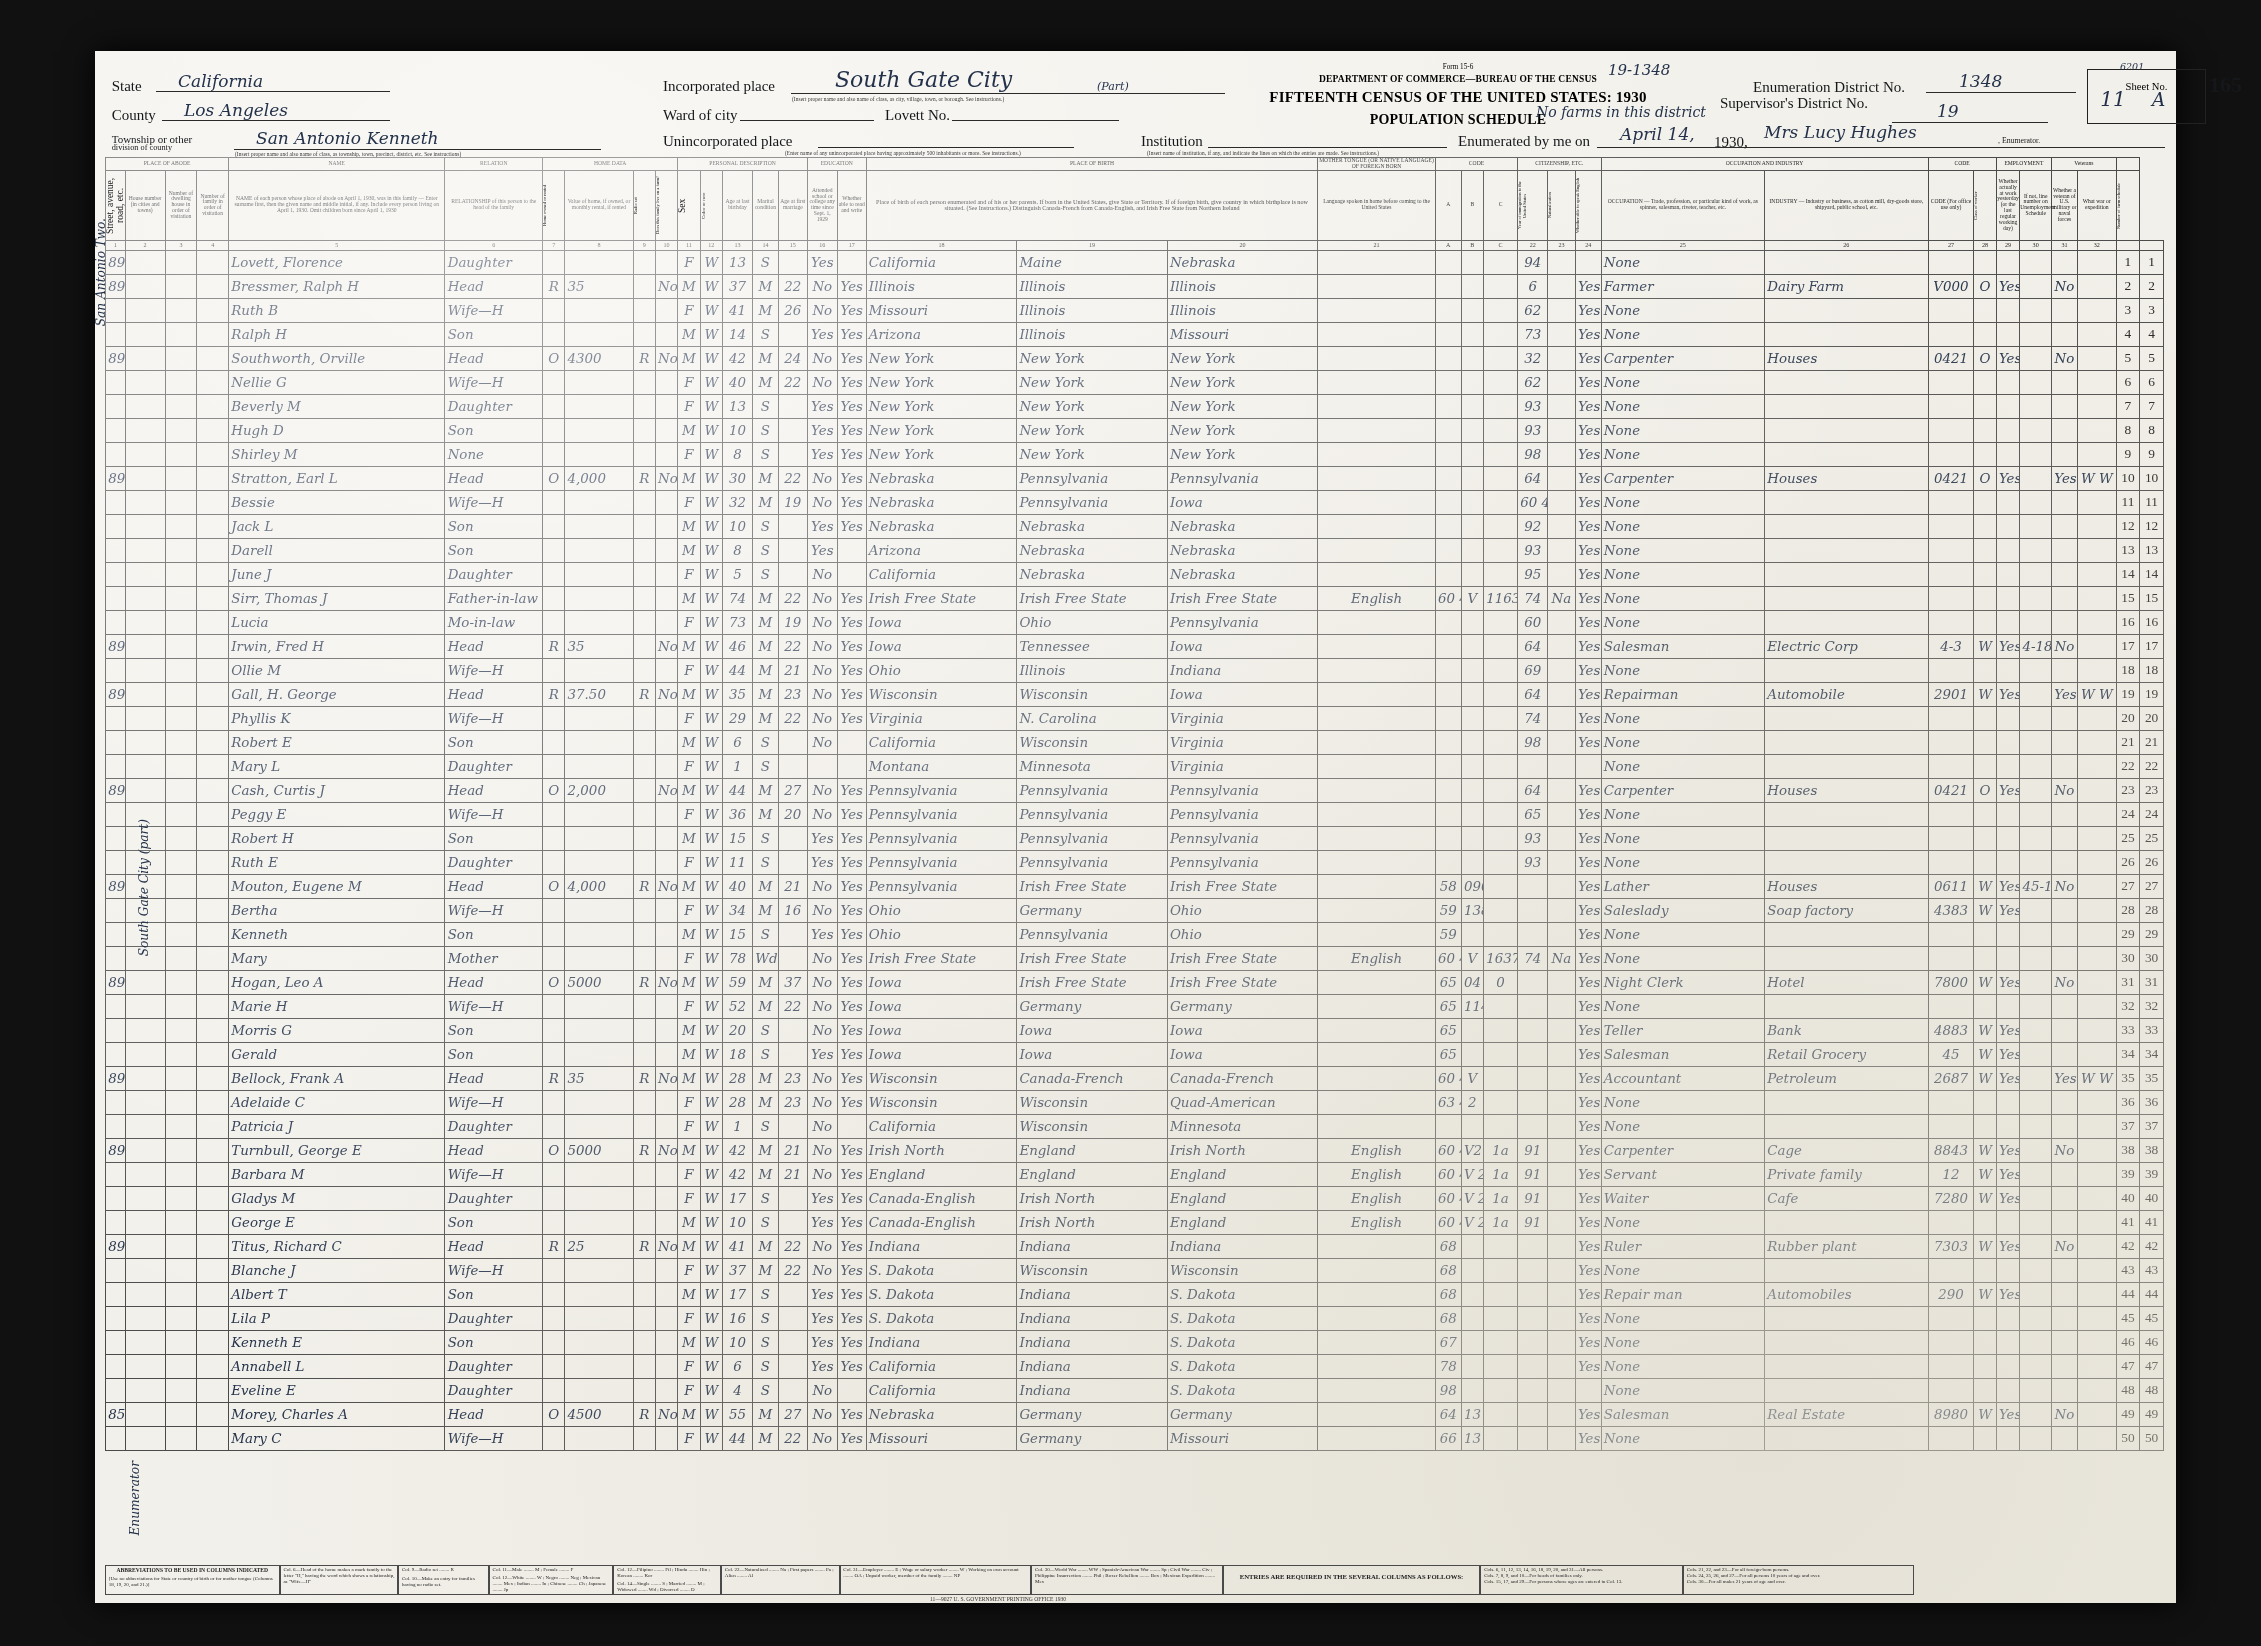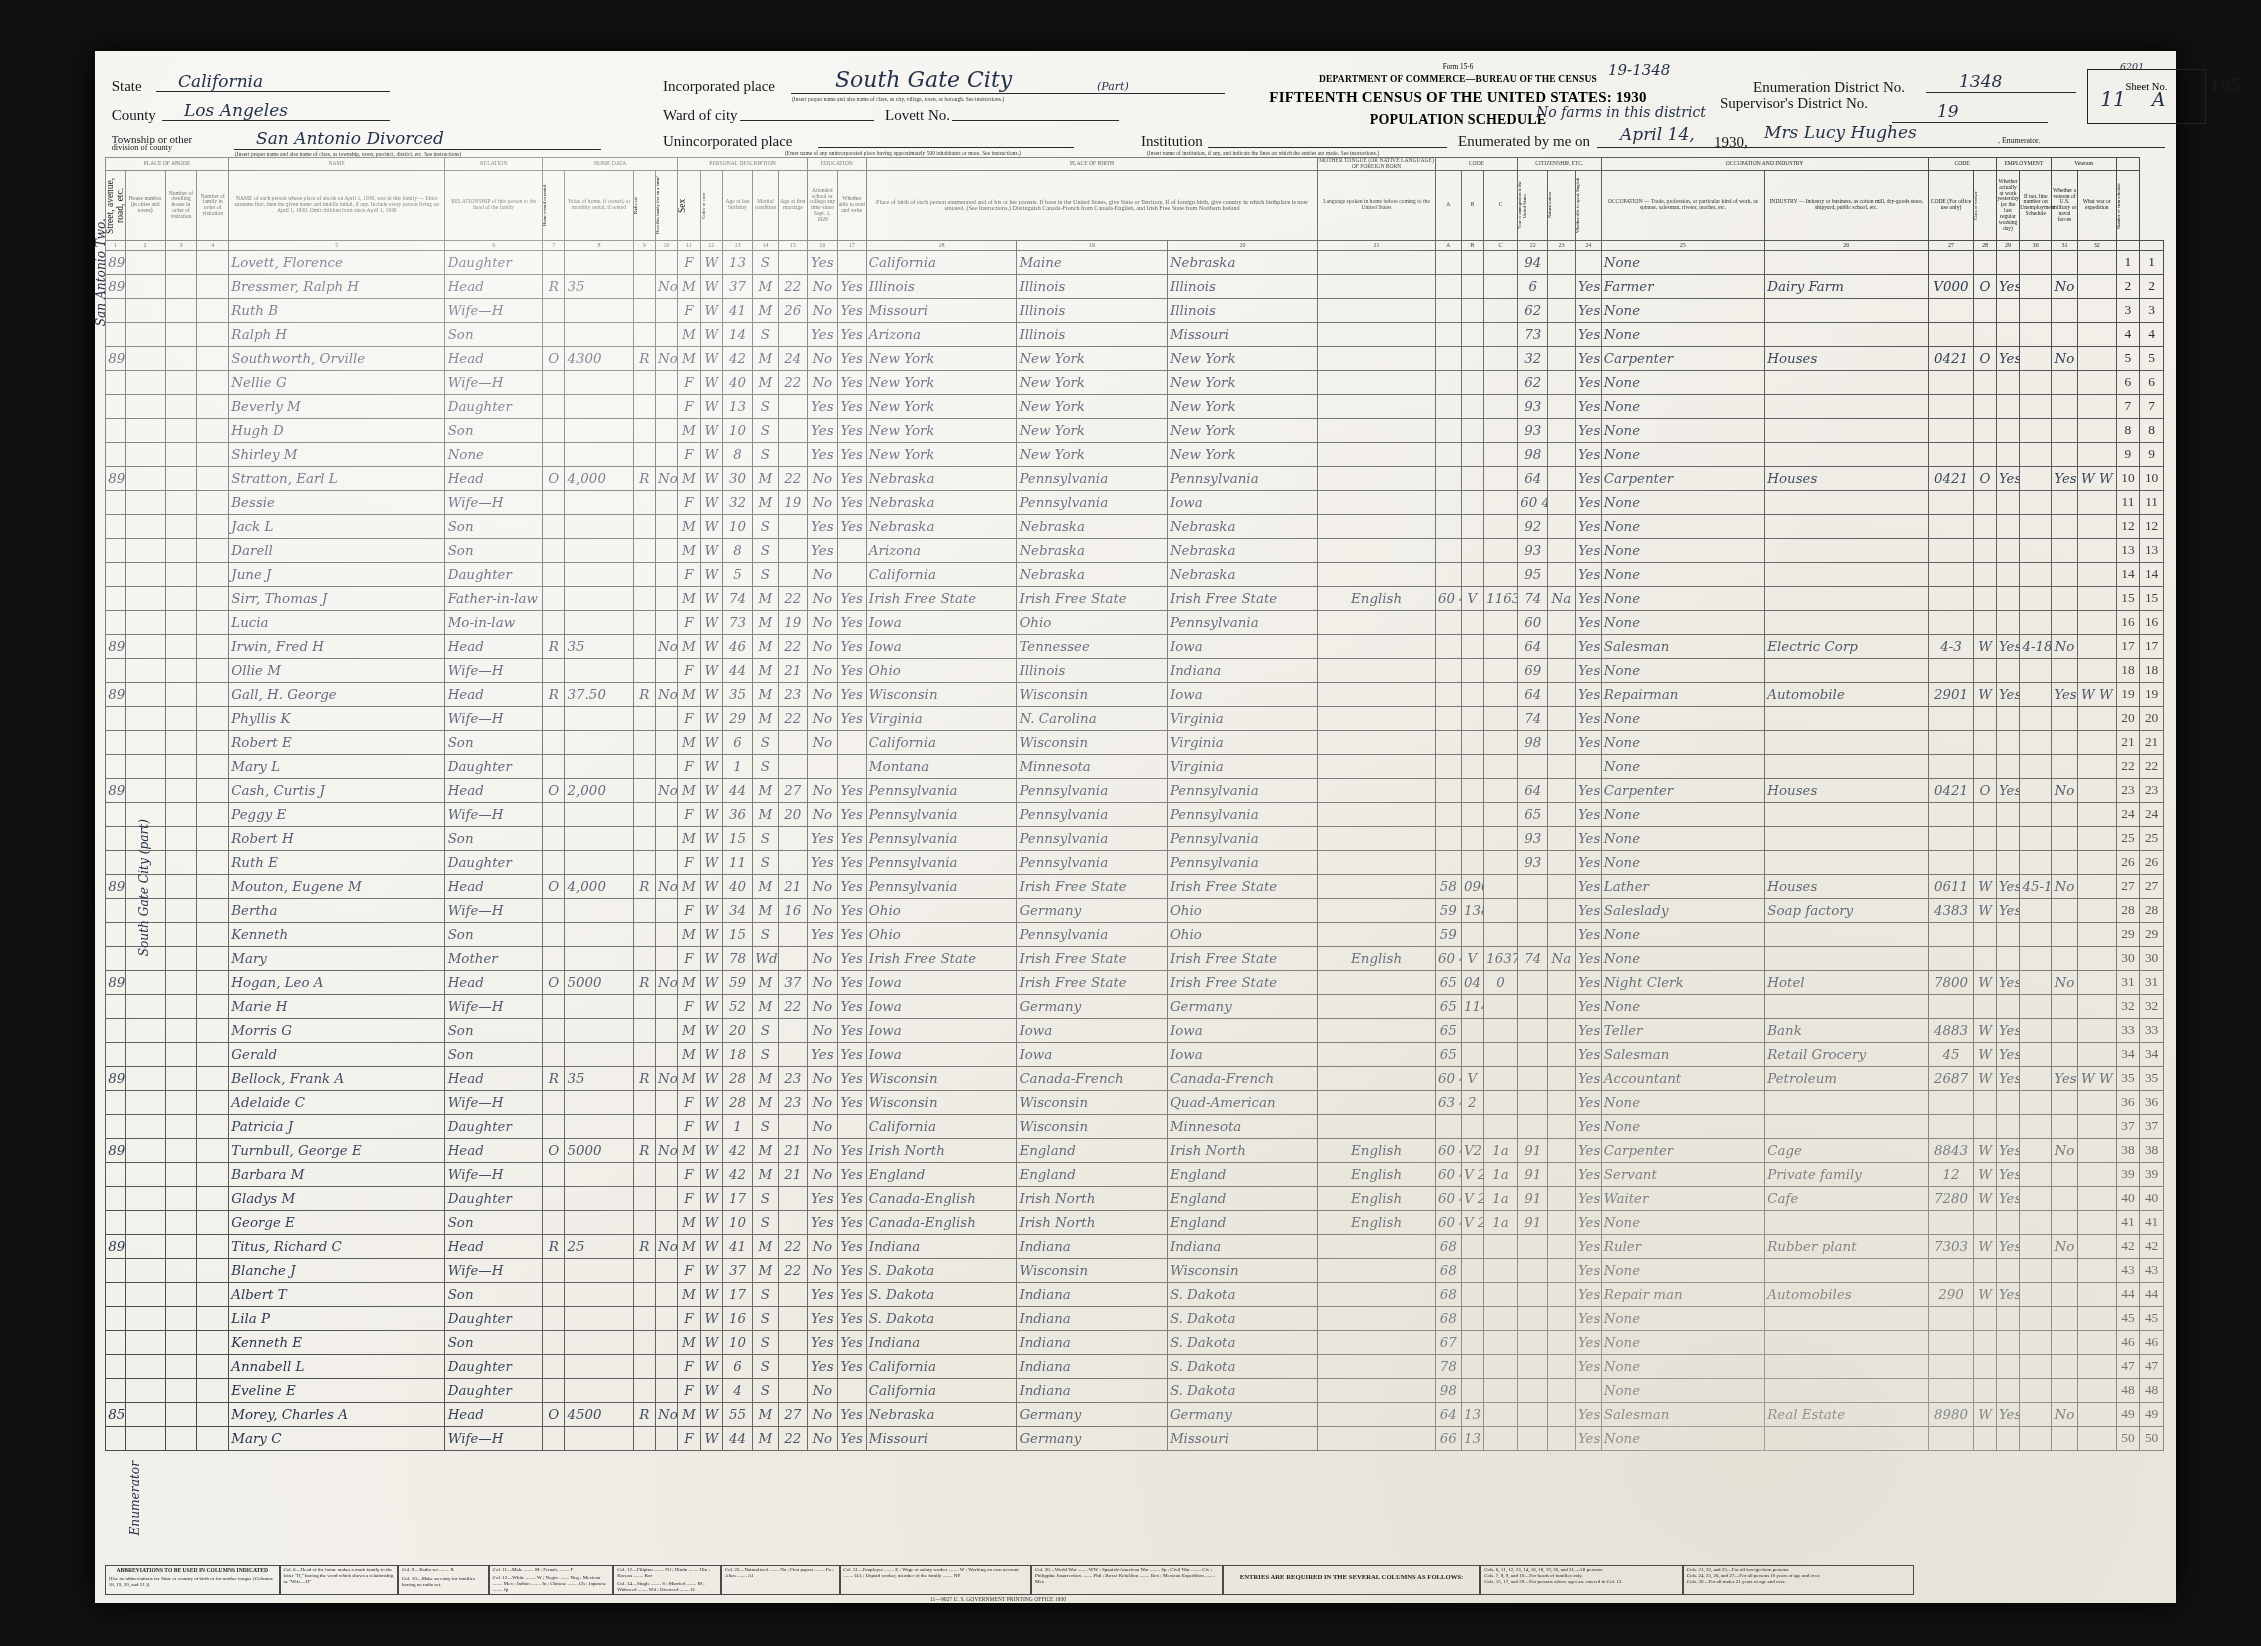--- a/index.html
+++ b/index.html
@@ -59,7 +59,7 @@
       <div class="lbl" style="left:16.7px;top:82px;font-size:11px;">Township or other</div>
       <div class="lbl" style="left:16.7px;top:92px;font-size:8.3px;">division of county</div>
       <div class="rule" style="left:139px;top:98px;width:367px;"></div>
-      <div class="val hand" style="left:161px;top:77px;">San Antonio Divorced</div>
+      <div class="val hand" style="left:161px;top:77px;">San Antonio Kenneth</div>
       <div class="tiny" style="left:140px;top:100px;">(Insert proper name and also name of class, as township, town, precinct, district, etc.  See instructions)</div>
 
       <div class="lbl" style="left:568px;top:27px;">Incorporated place</div>

